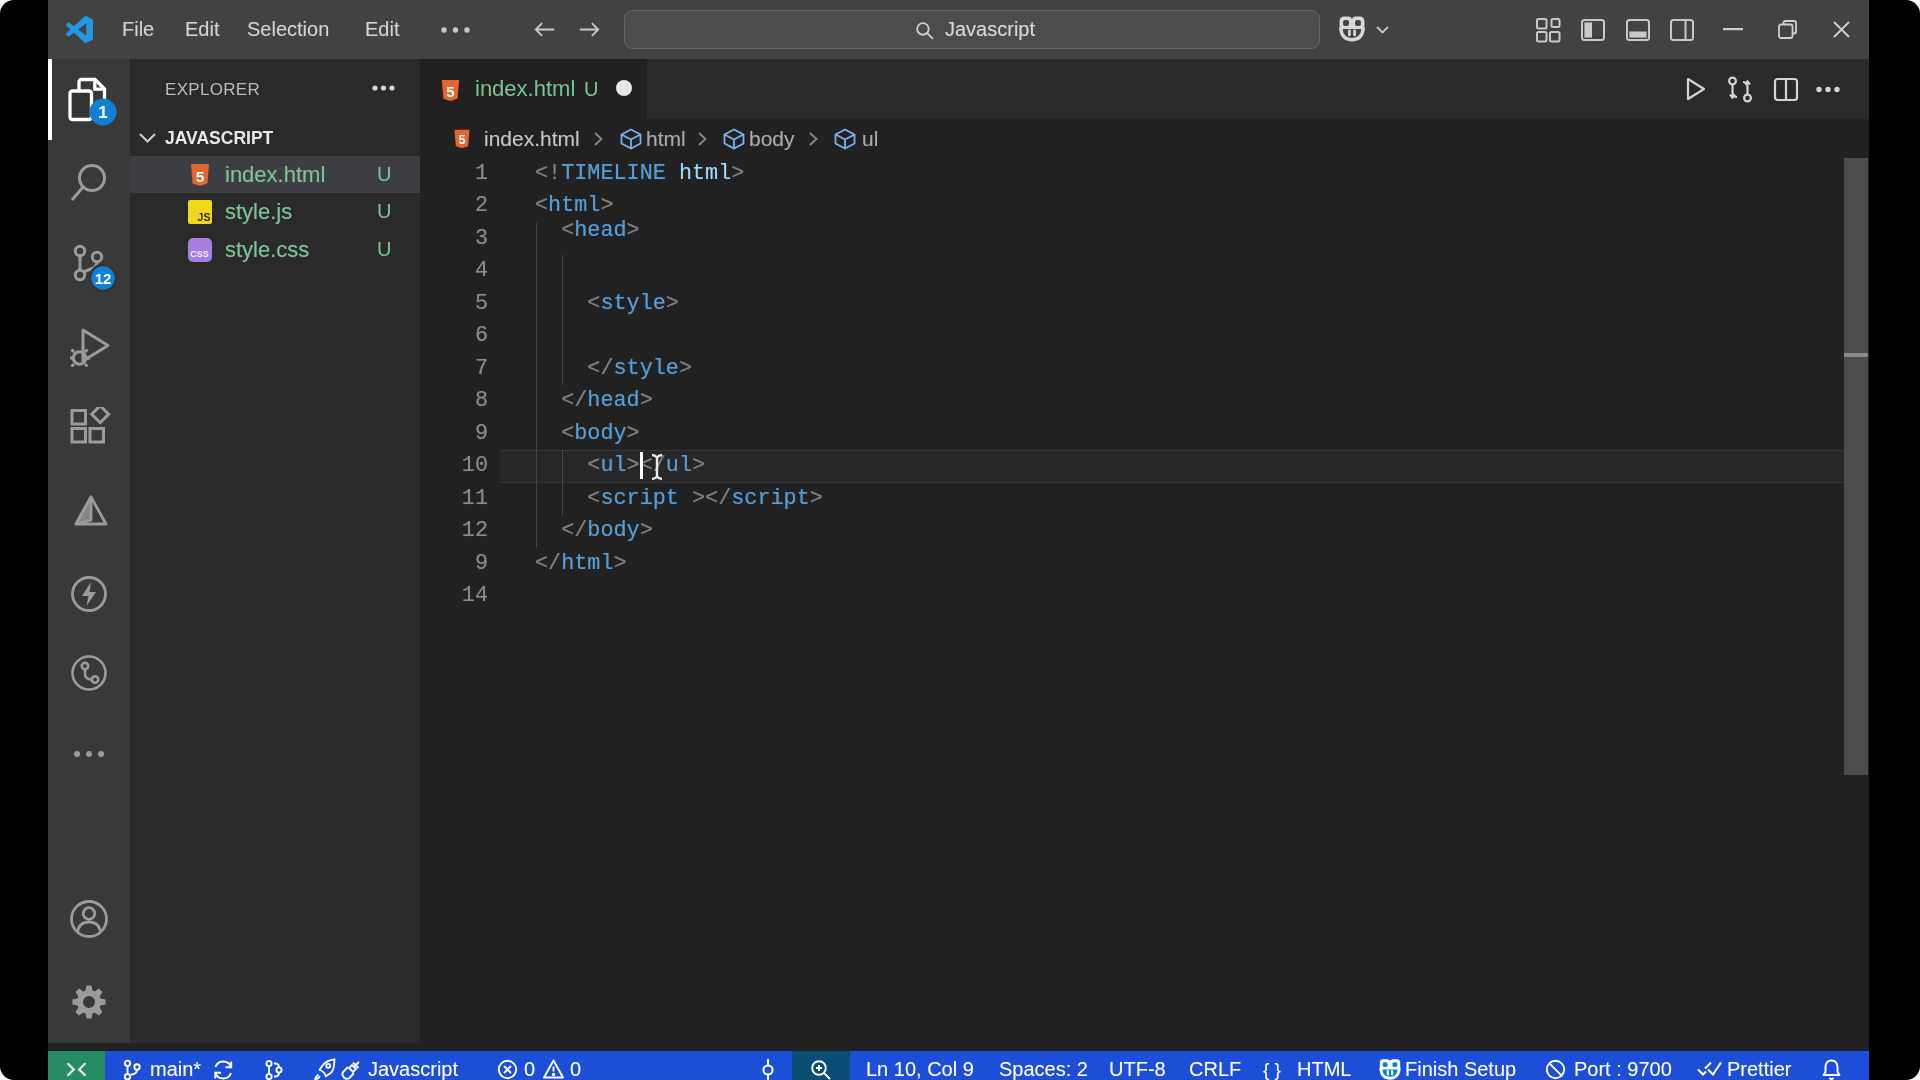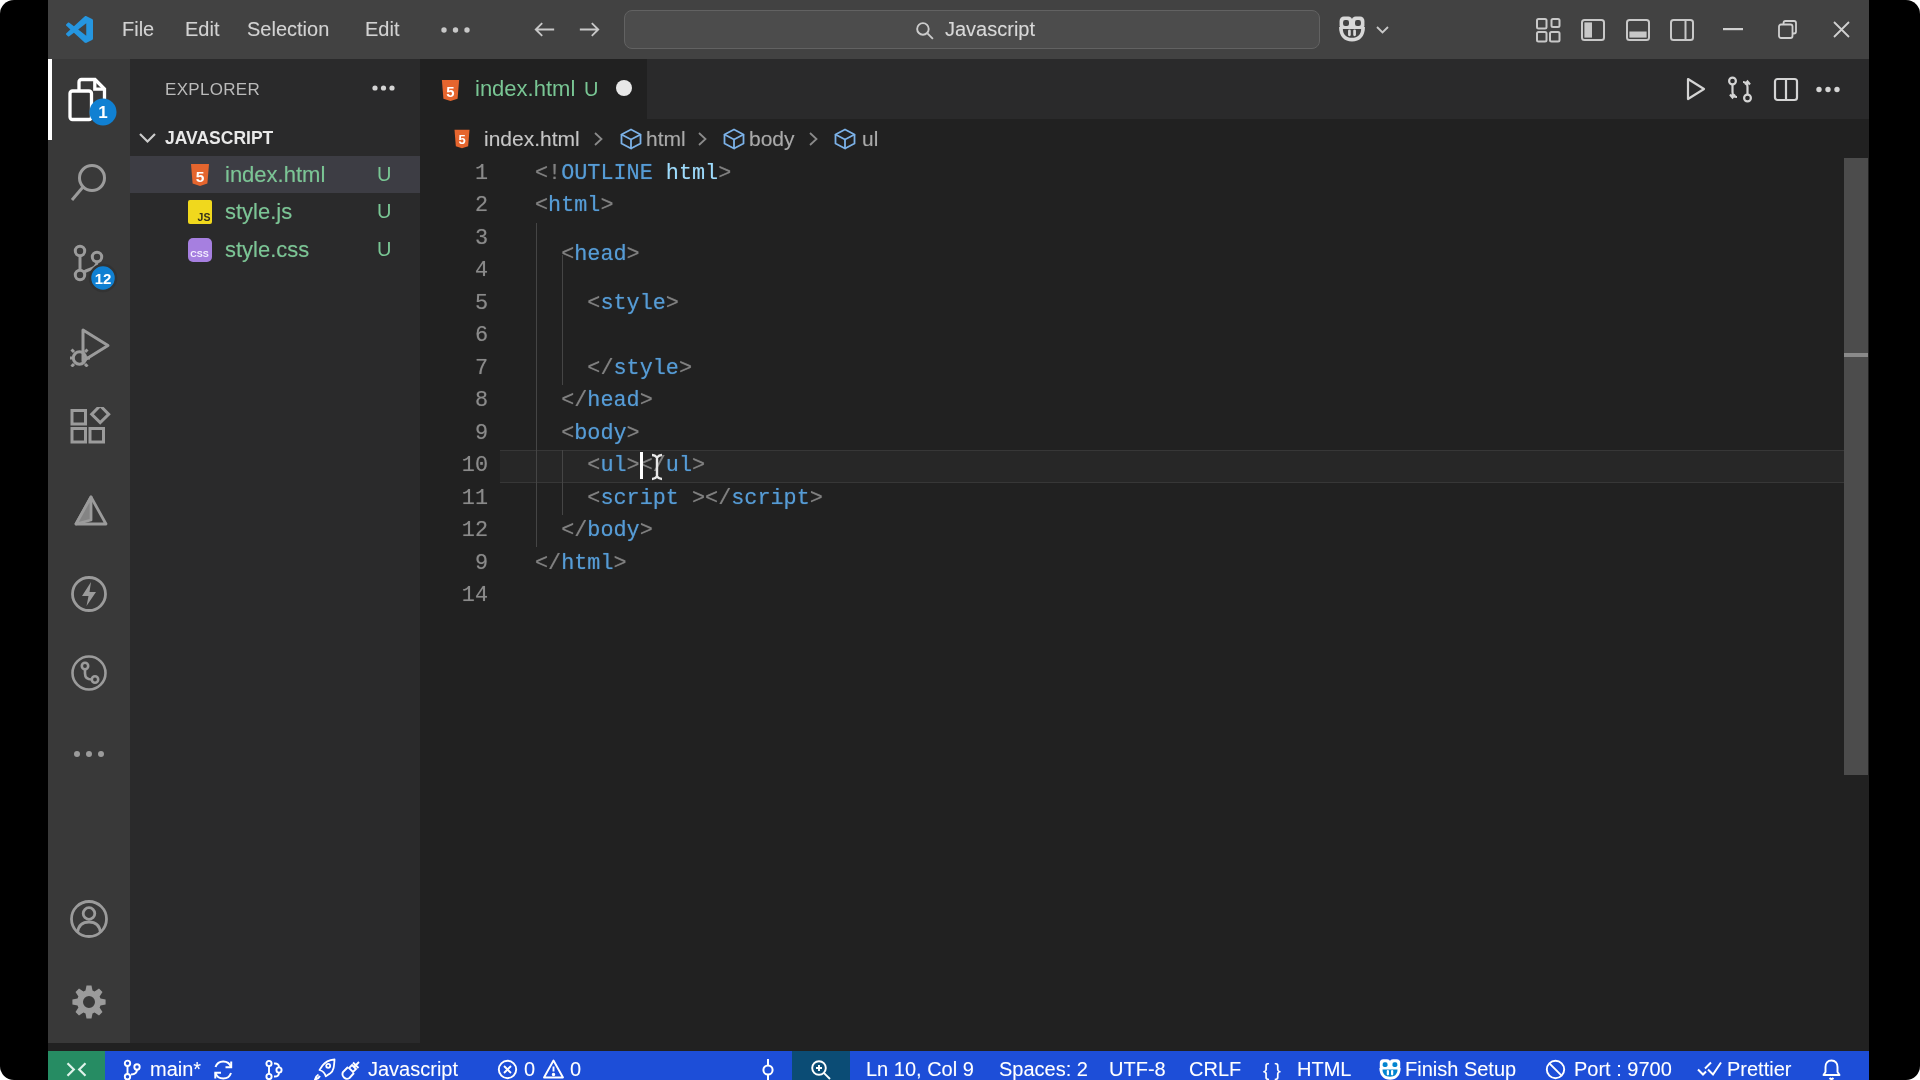--- a/index.html
+++ b/index.html
@@ -305,7 +305,7 @@
       <div class="guide" style="left:142px;top:97.4px;height:129.8px"></div>
       <div class="guide" style="left:142px;top:292.1px;height:64.9px"></div>
       <div class="ln" style="top:0px">1</div>
-        <div class="cl" style="top:0px"><span class="p">&lt;!</span><span class="t">OUTLINE</span><span class="w"> </span><span class="a">html</span><span class="p">&gt;</span></div>
+        <div class="cl" style="top:0px"><span class="p">&lt;!</span><span class="t">TIMELINE</span><span class="w"> </span><span class="a">html</span><span class="p">&gt;</span></div>
       <div class="ln" style="top:32.46px">2</div>
         <div class="cl" style="top:32.46px"><span class="p">&lt;</span><span class="t">html</span><span class="p">&gt;</span></div>
       <div class="ln" style="top:64.92px">3</div>

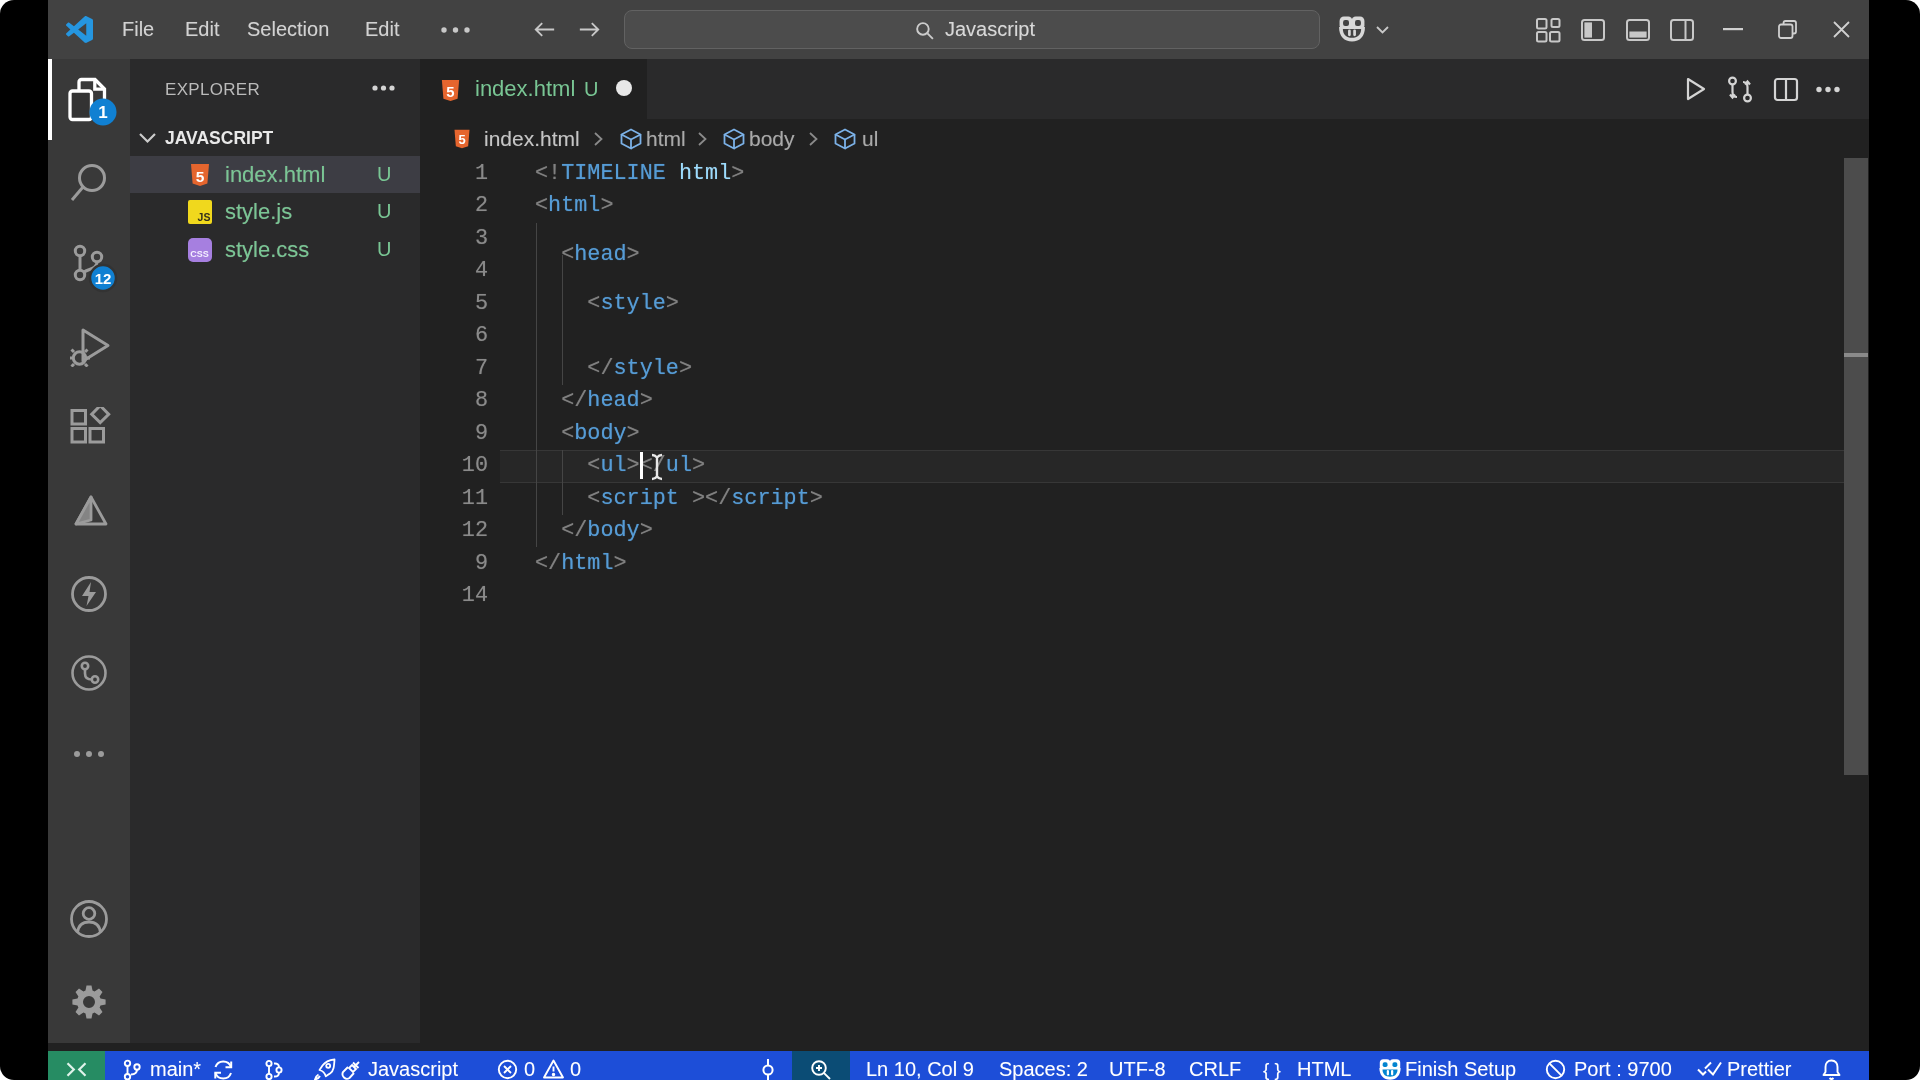--- a/index.html
+++ b/index.html
@@ -309,7 +309,7 @@
       <div class="ln" style="top:32.46px">2</div>
         <div class="cl" style="top:32.46px"><span class="p">&lt;</span><span class="t">html</span><span class="p">&gt;</span></div>
       <div class="ln" style="top:64.92px">3</div>
-        <div class="cl" style="top:81px">  <span class="p">&lt;</span><span class="t">head</span><span class="p">&gt;</span></div>
+        <div class="cl" style="top:57px">  <span class="p">&lt;</span><span class="t">head</span><span class="p">&gt;</span></div>
       <div class="ln" style="top:97.38px">4</div>
       <div class="ln" style="top:129.84px">5</div>
         <div class="cl" style="top:129.84px">    <span class="p">&lt;</span><span class="t">style</span><span class="p">&gt;</span></div>

